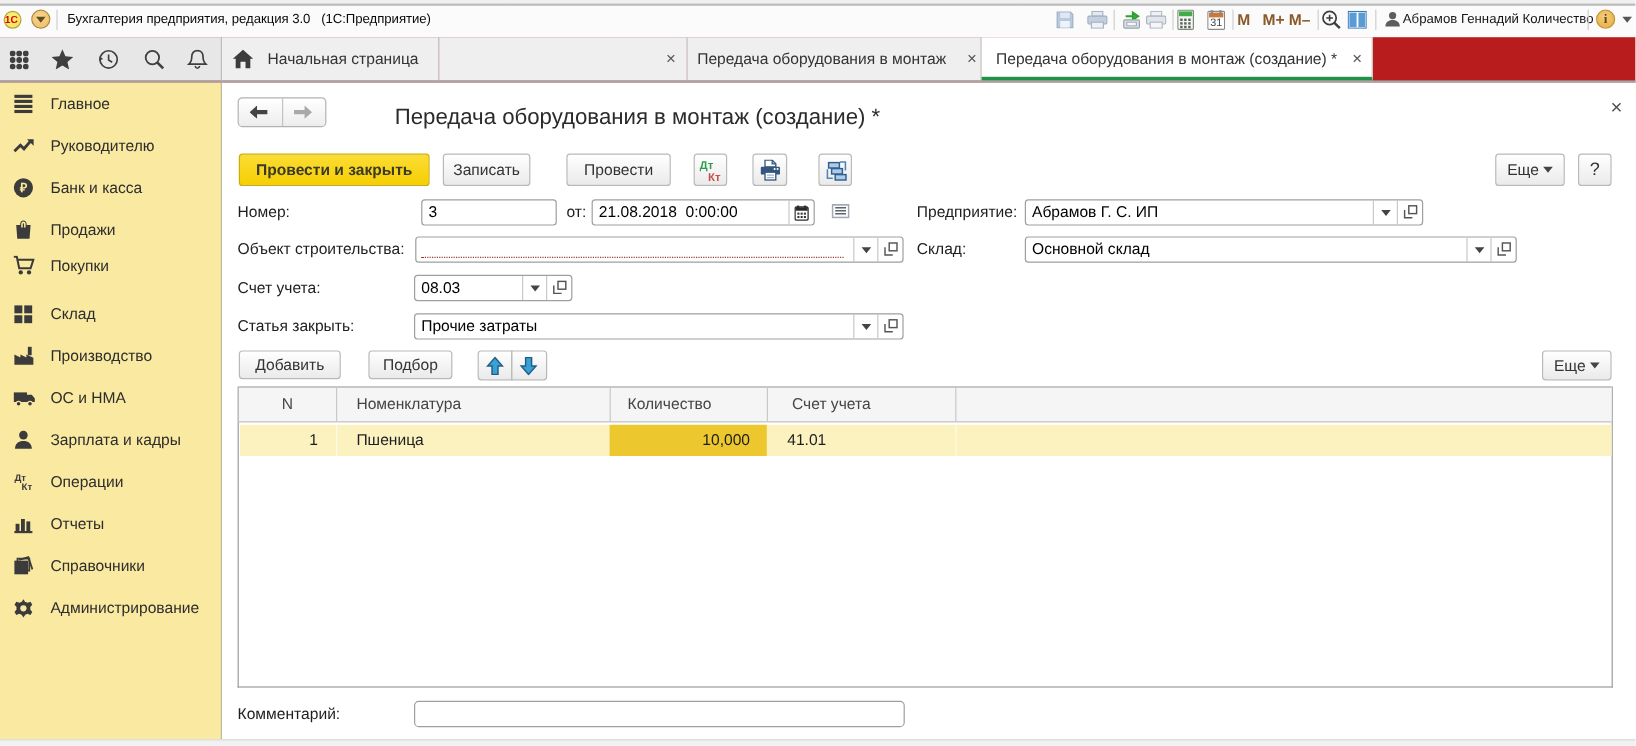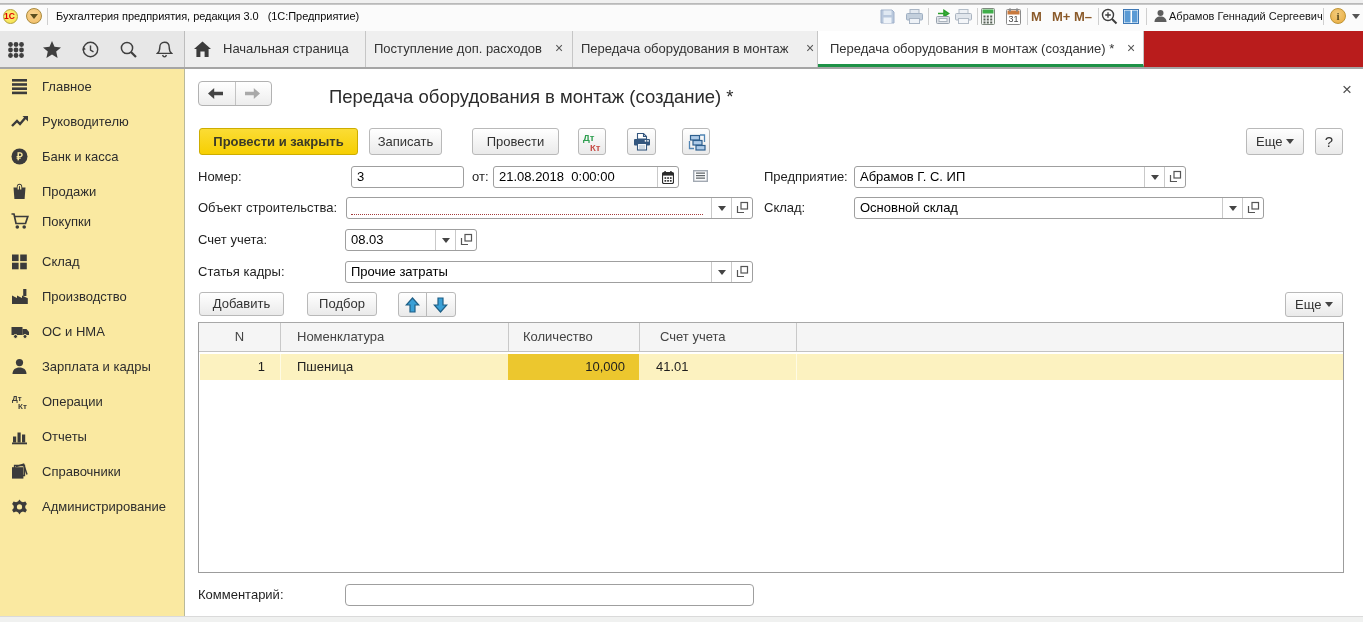--- a/index.html
+++ b/index.html
@@ -128,7 +128,7 @@
         <circle cx="6.5" cy="4" r="3" fill="#5d5d5d"></circle>
         <path d="M0.5 13 C0.5 9.5 3 7.6 6.5 7.6 C10 7.6 12.5 9.5 12.5 13 Z" fill="#5d5d5d"></path>
       </svg>
-  <div class="abs" style="left:1169px;top:10px;font-size:11px;color:#151515">Абрамов Геннадий Сергеевич</div>
+  <div class="abs" style="left:1169px;top:10px;font-size:11px;color:#151515">Абрамов Геннадий Количество</div>
   <div class="tsep" style="left:1323px"></div>
   <div class="abs" style="left:1330px;top:8px;width:16px;height:16px;border-radius:50%;background:radial-gradient(circle at 45% 35%,#f3cc7c,#e9ab3d);border:1px solid #bf9434;text-align:center;font-size:11px;font-weight:bold;color:#5a4a1c;line-height:15px;font-family:'Liberation Serif',serif">i</div>
   <div class="abs" style="left:1352px;top:14px;border-left:4px solid transparent;border-right:4px solid transparent;border-top:5px solid #555"></div>

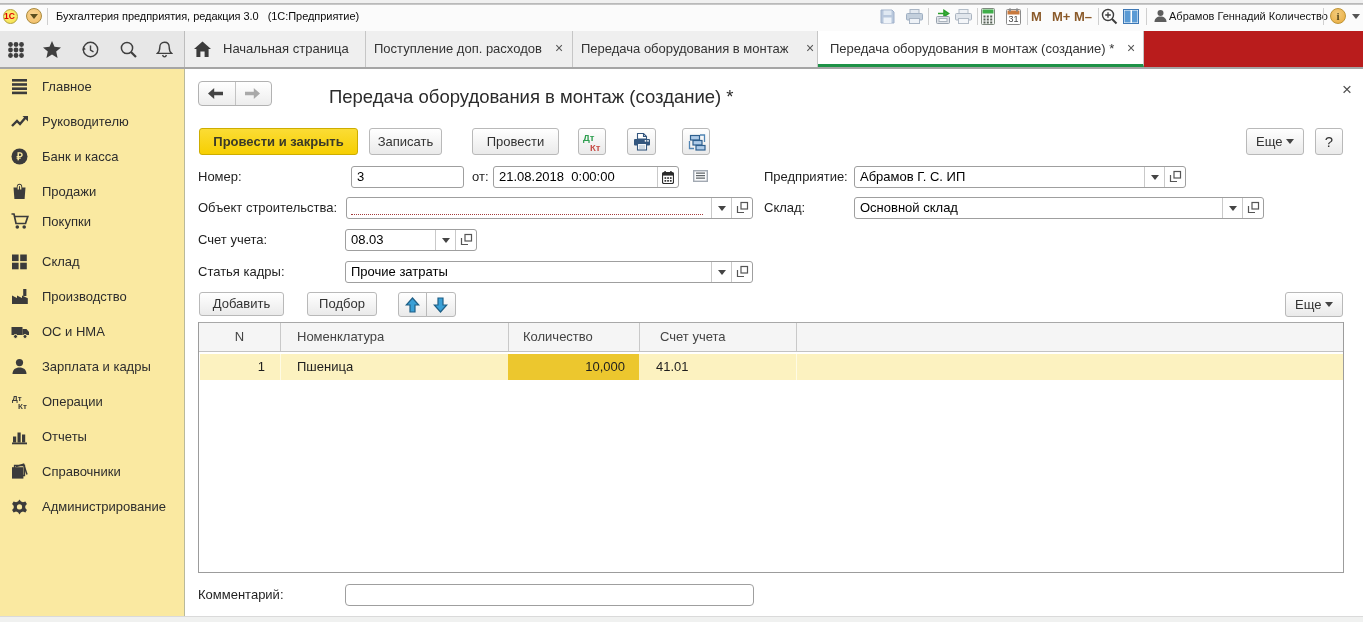--- a/index.html
+++ b/index.html
@@ -175,7 +175,6 @@
         <span class="tx" style="left:38px">Начальная страница</span>
       </div>
   <div class="tab" style="left:366px;width:207px">
-        <span class="tx" style="left:8px">Поступление доп. расходов</span>
         <span class="tabx" style="left:186px">×</span>
       </div>
   <div class="tab" style="left:573px;width:245px">

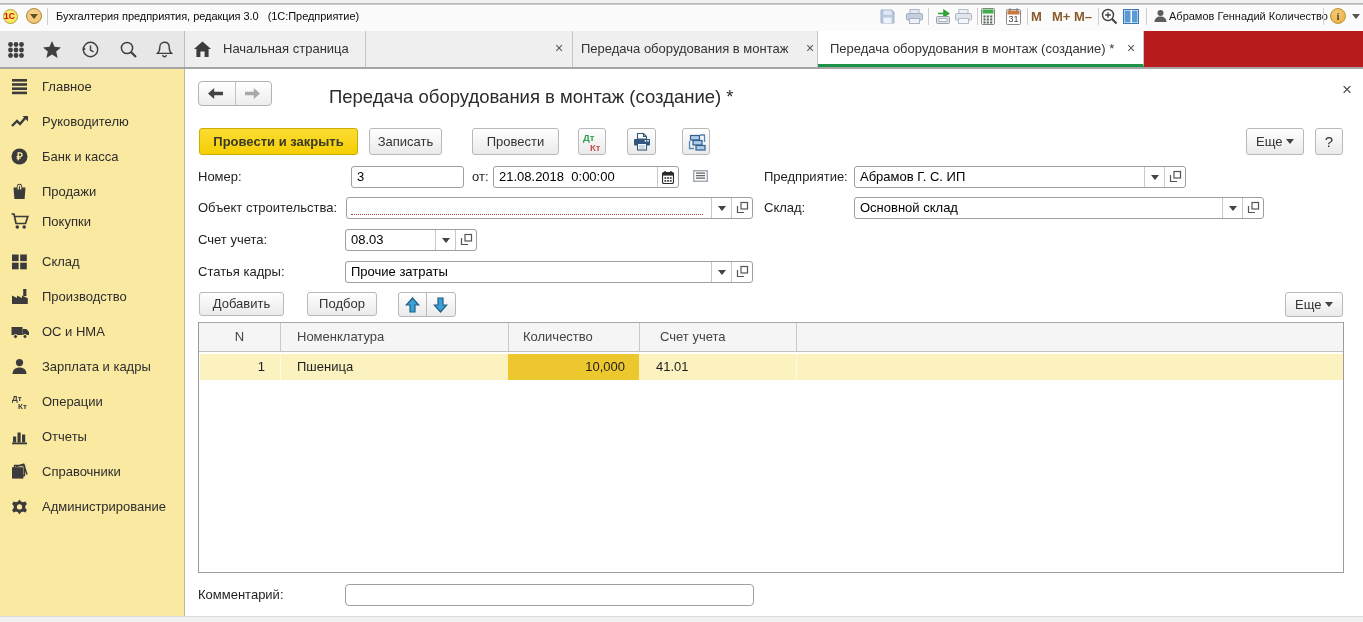--- a/index.html
+++ b/index.html
@@ -437,7 +437,7 @@
           </div>
         </div>
 
-    <div class="lbl" style="left:13px;top:192px">Статья кадры:</div>
+    <div class="lbl" style="left:13px;top:192px">Статья закрыть:</div>
     <div class="fld" style="left:160px;top:192px;width:408px">
           <div class="txt">Прочие затраты</div>
           <div class="seg dd"></div>

